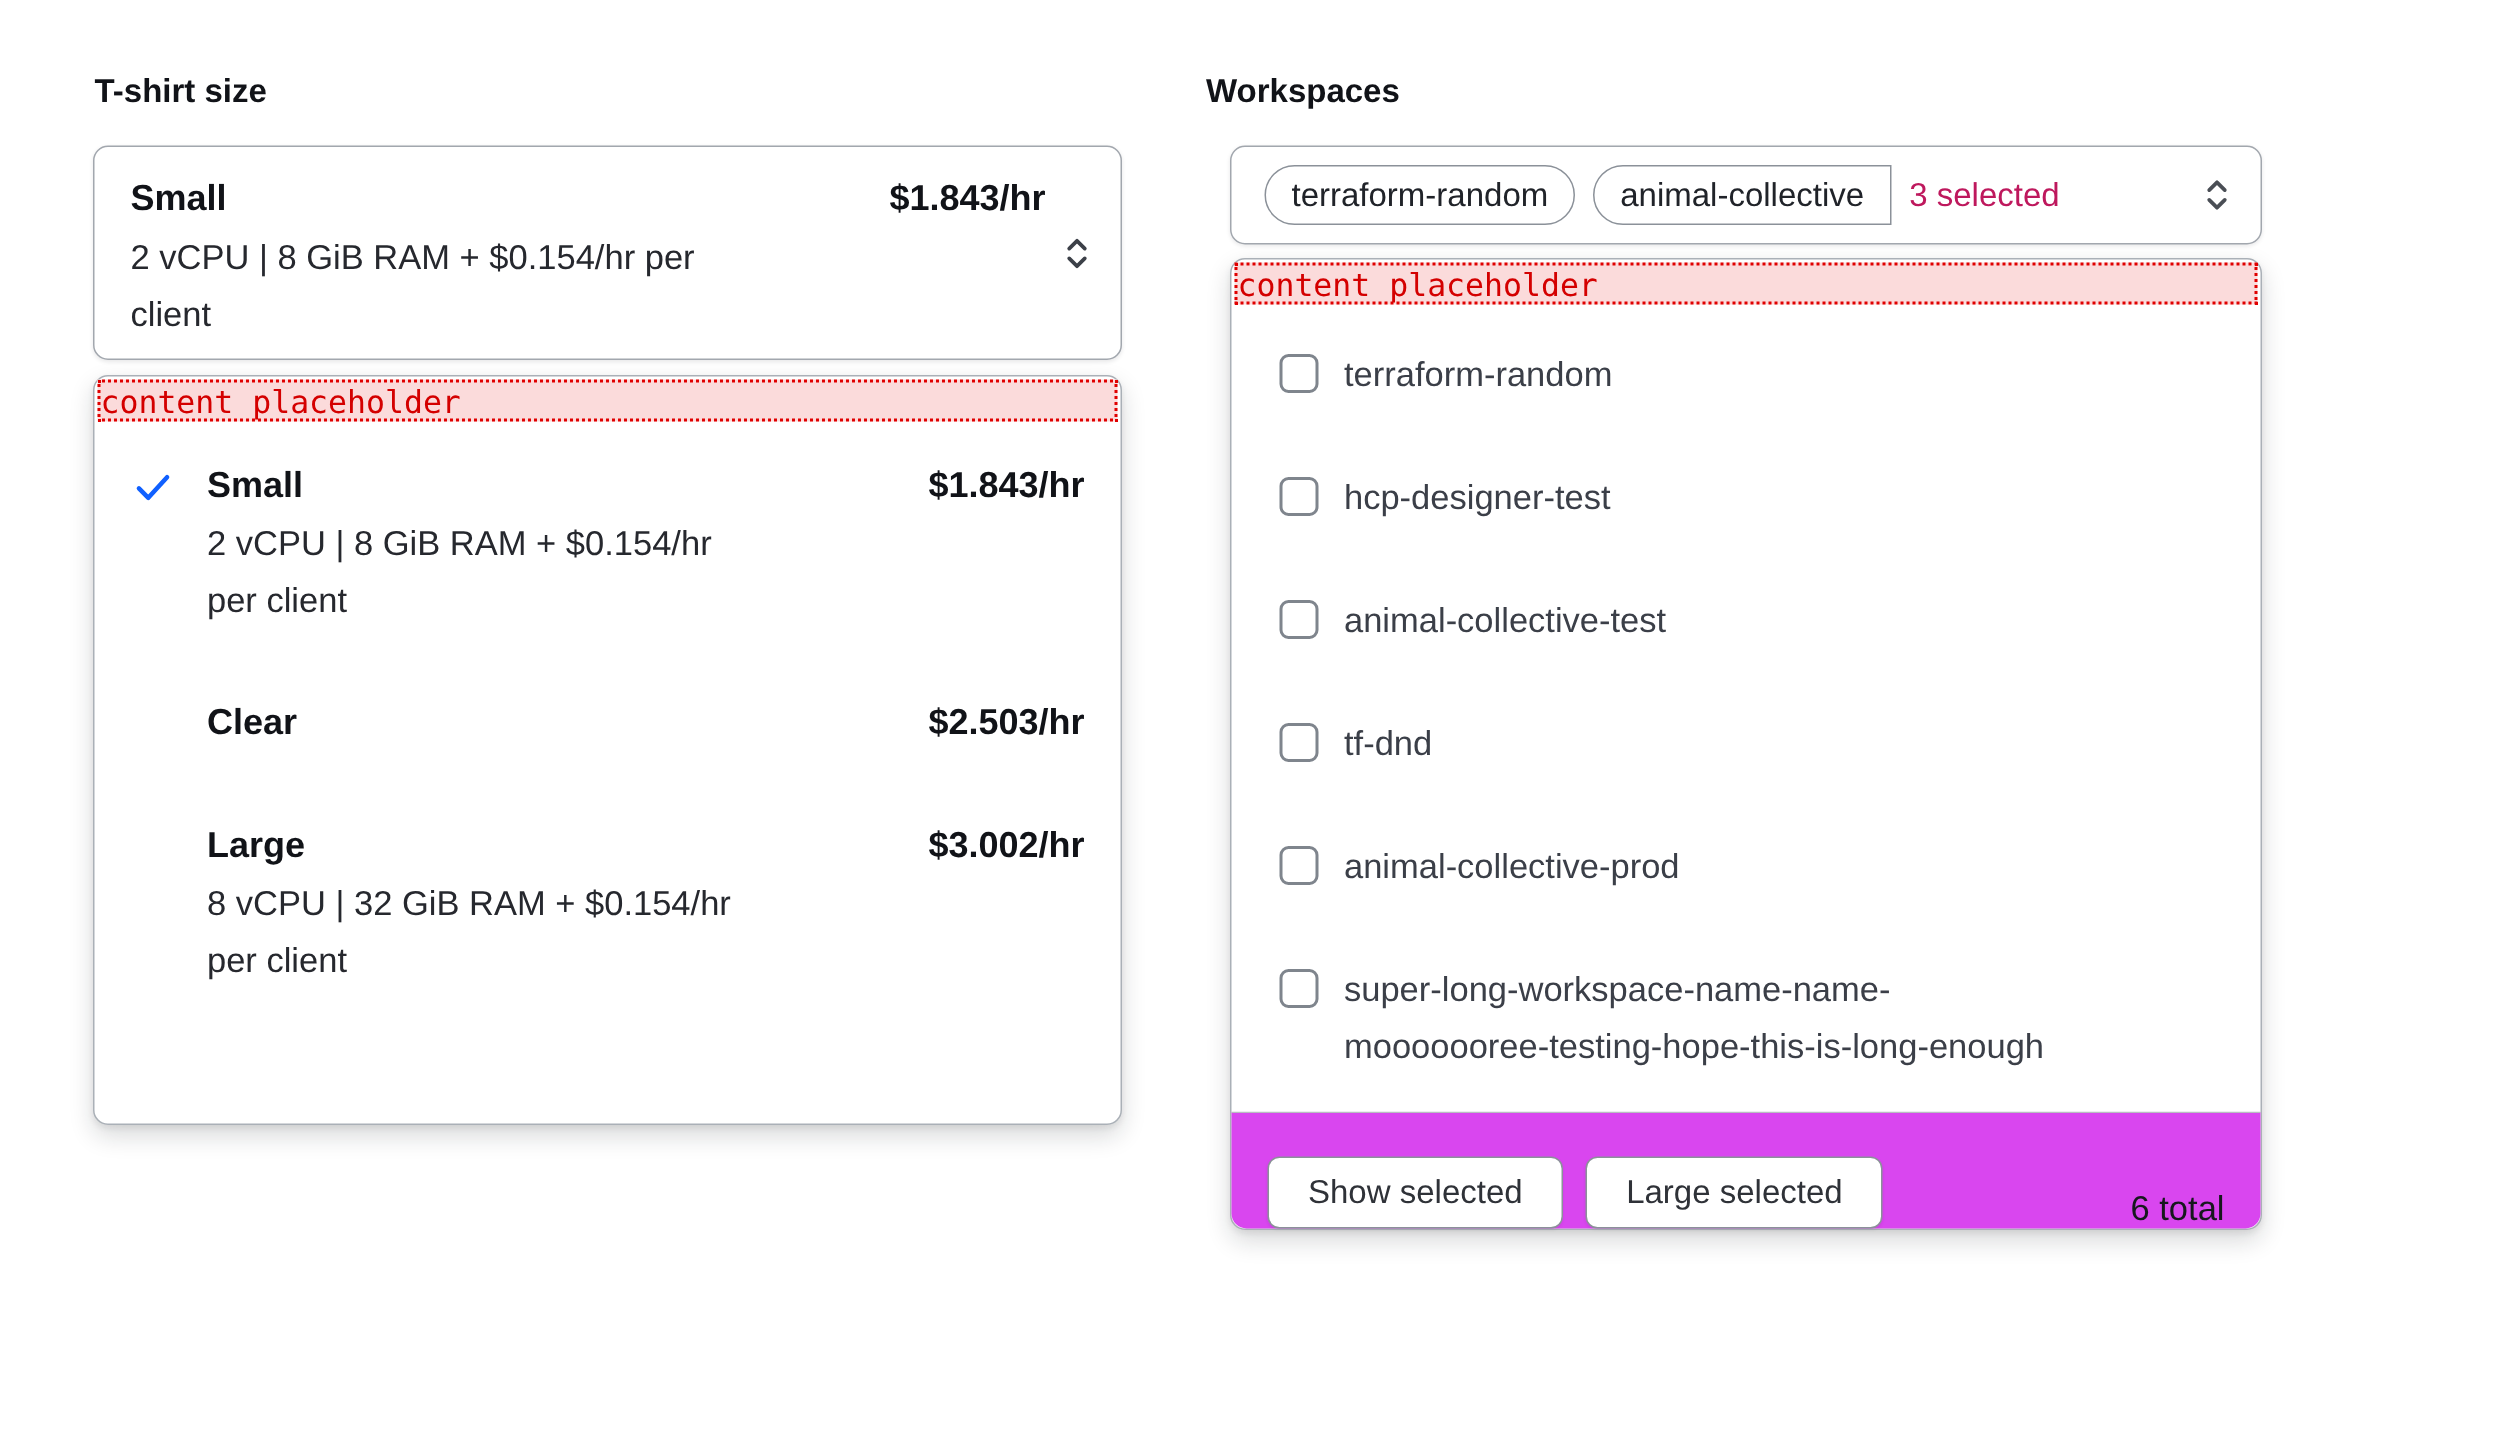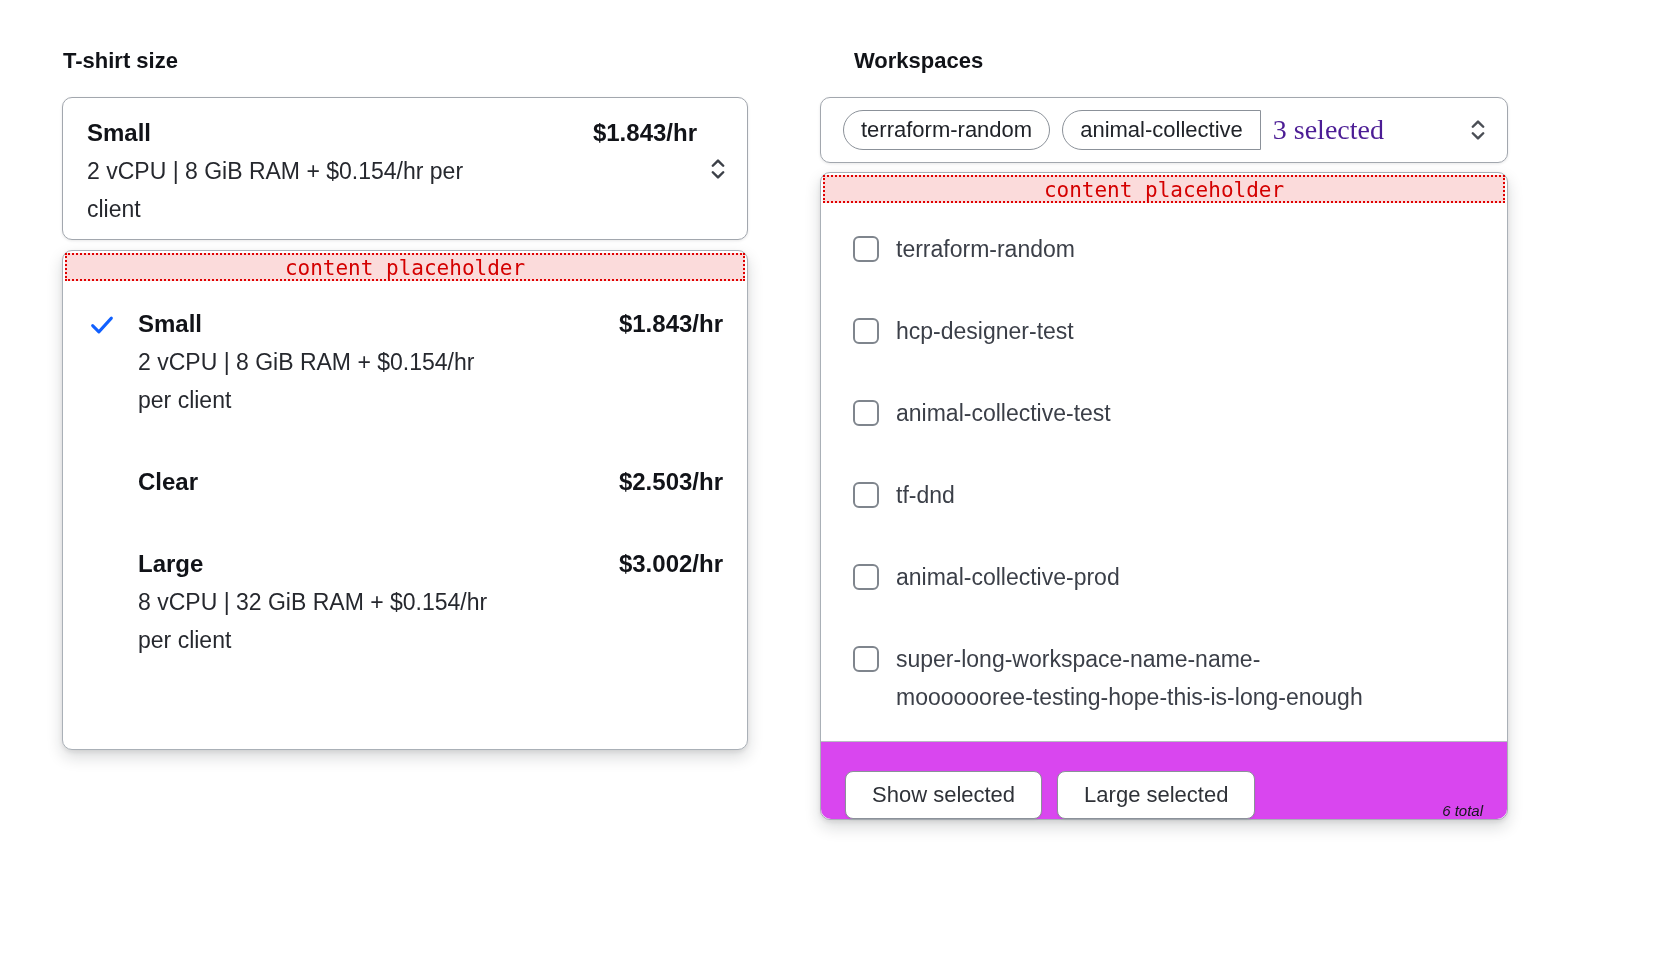--- a/index.html
+++ b/index.html
@@ -9,7 +9,7 @@
 
   .field-label{position:absolute;top:48px;font-size:22px;font-weight:700;color:#111318;}
   #tshirt-label{left:63px;}
-  #ws-label{left:854px;}
+  #ws-label{left:804px;}
 
   
   .box{background:#fff;border:1px solid #a2a7ae;border-radius:10px;}

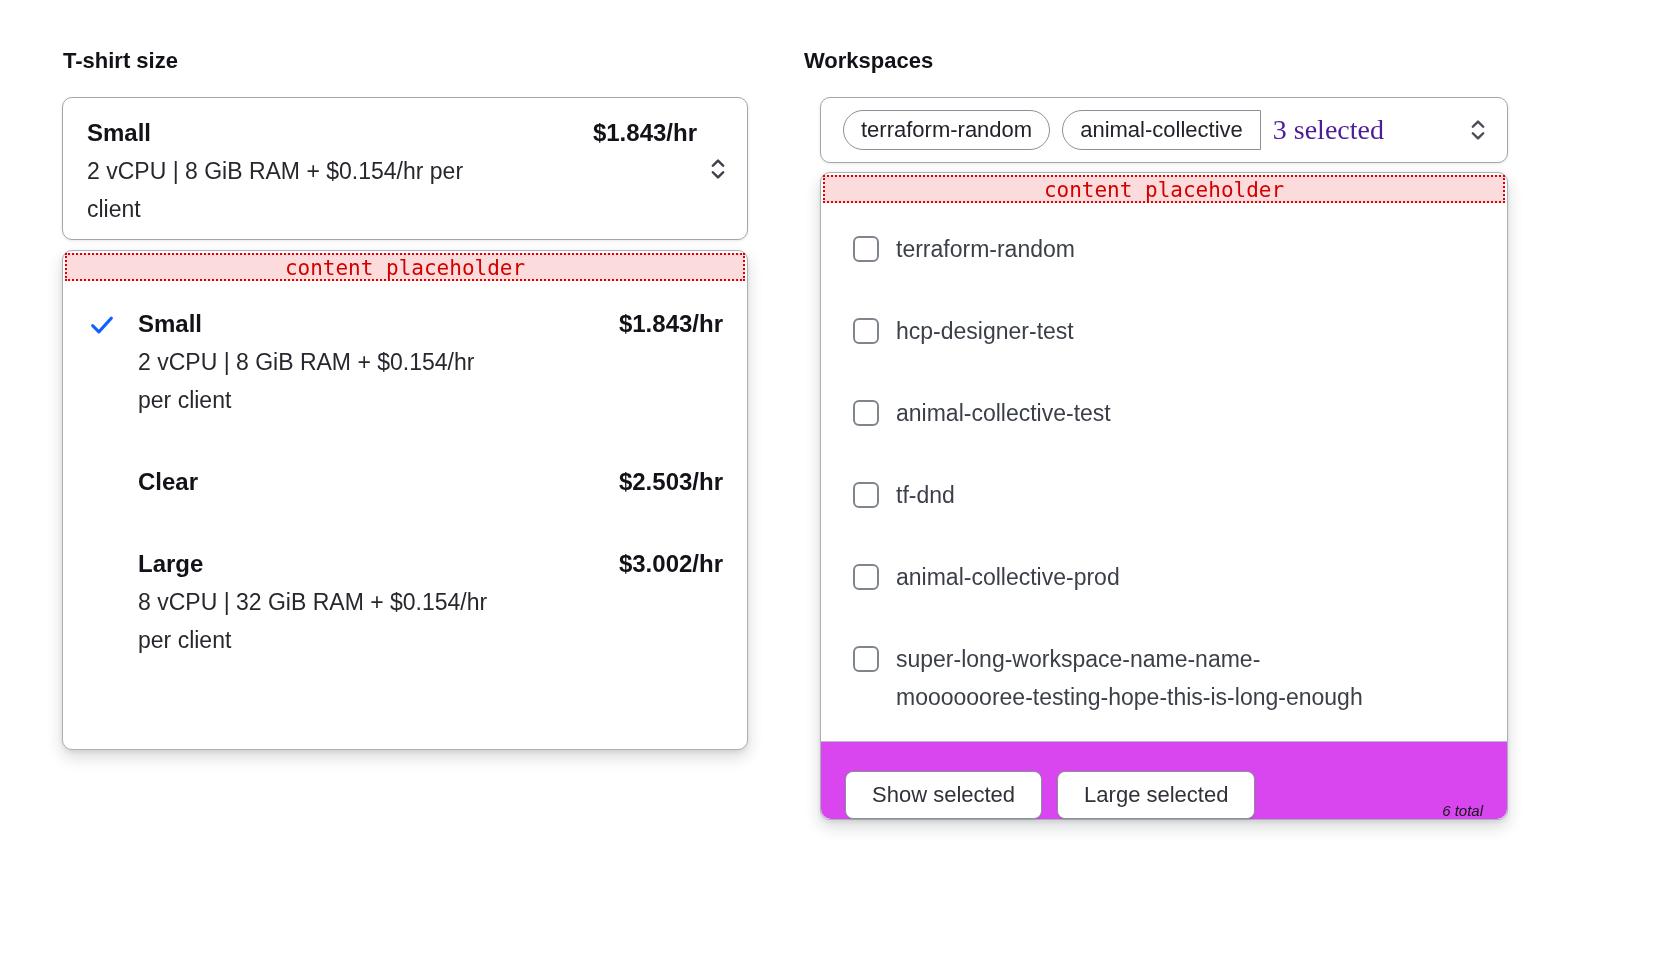--- a/index.html
+++ b/index.html
@@ -45,7 +45,7 @@
          padding:5px 17px;font-size:22px;color:#202329;line-height:28px;
          white-space:nowrap;margin-right:12px;background:#fff;}
   .pill--clipped{max-width:217px;overflow:hidden;border-radius:21px 0 0 21px;}
-  .ws-count{font-size:28px;color:#4c1d95;white-space:nowrap;font-family:Liberation Serif, serif;}
+  .ws-count{font-size:22px;color:#be185d;white-space:nowrap;}
   .ws-trigger .chev{color:#4a4e55;}
 
   .ws-panel{left:820px;top:172px;width:688px;height:648px;display:flex;flex-direction:column;}

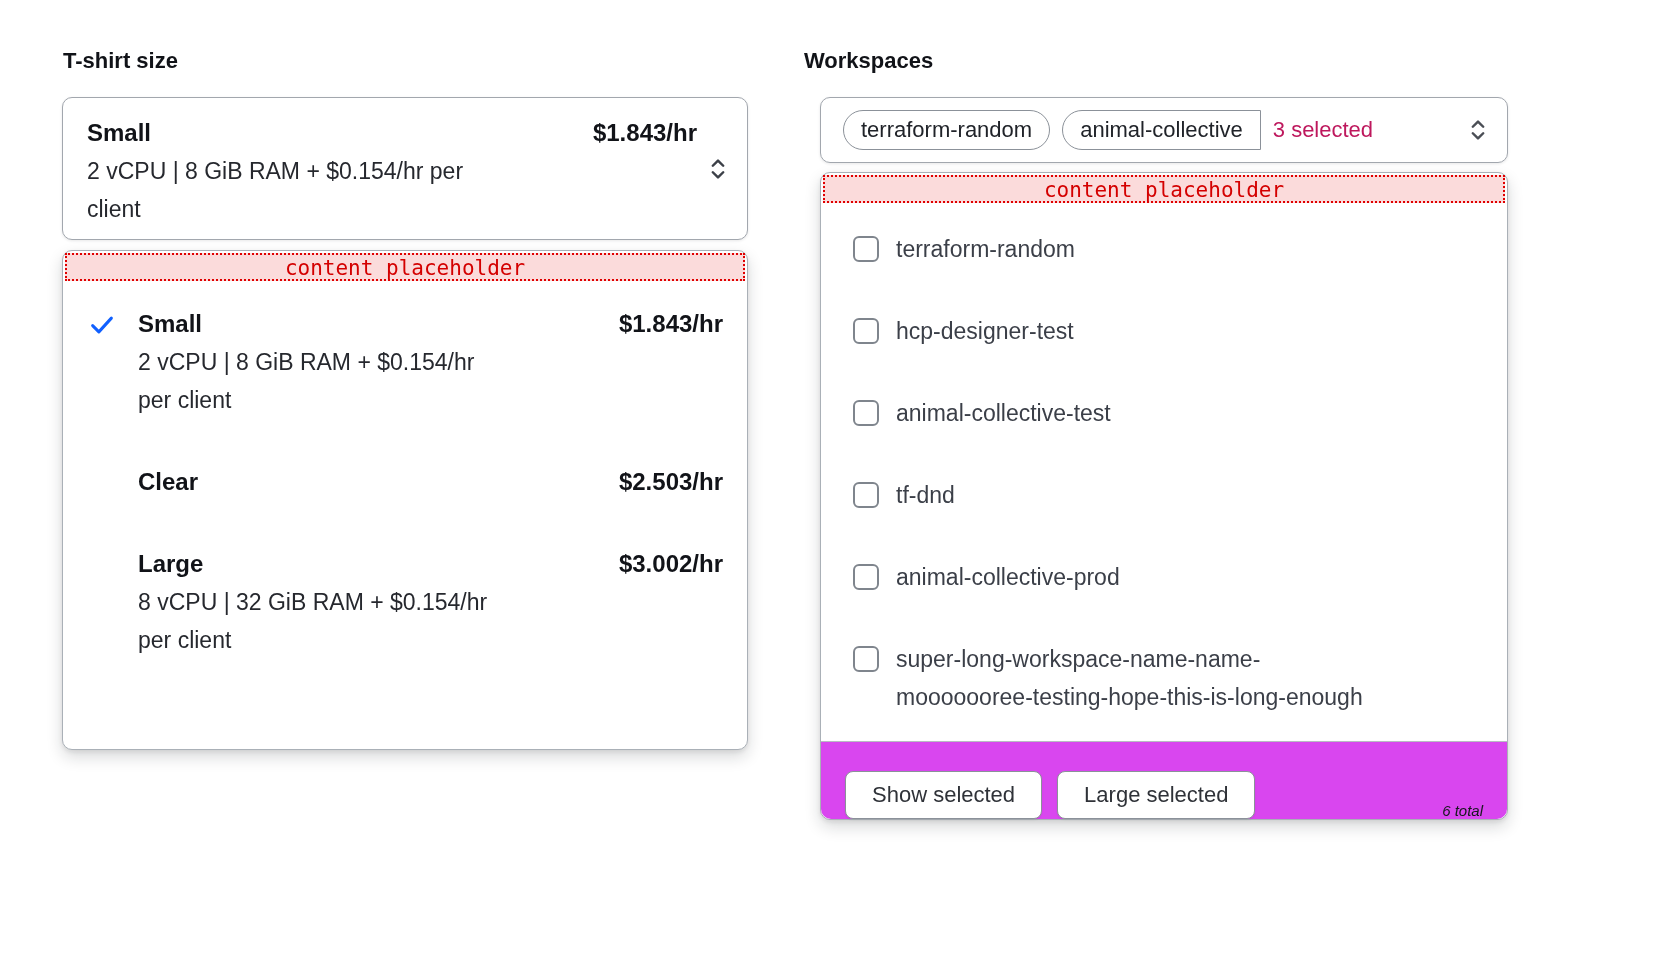--- a/index.html
+++ b/index.html
@@ -15,7 +15,7 @@
   .box{background:#fff;border:1px solid #a2a7ae;border-radius:10px;}
   .panel{position:absolute;background:#fff;border:1px solid #aab0b7;border-radius:10px;
          box-shadow:0 7px 16px rgba(20,22,28,.16), 0 2px 4px rgba(20,22,28,.08);}
-  .placeholder-banner{margin:2px;height:28px;line-height:26px;text-align:center;
+  .placeholder-banner{margin:2px;height:28px;line-height:26px;
          background:#fbdbdb;border:2px dotted #e00000;color:#d40000;
          font-family:"DejaVu Sans Mono","Liberation Mono",monospace;font-size:21px;}
 

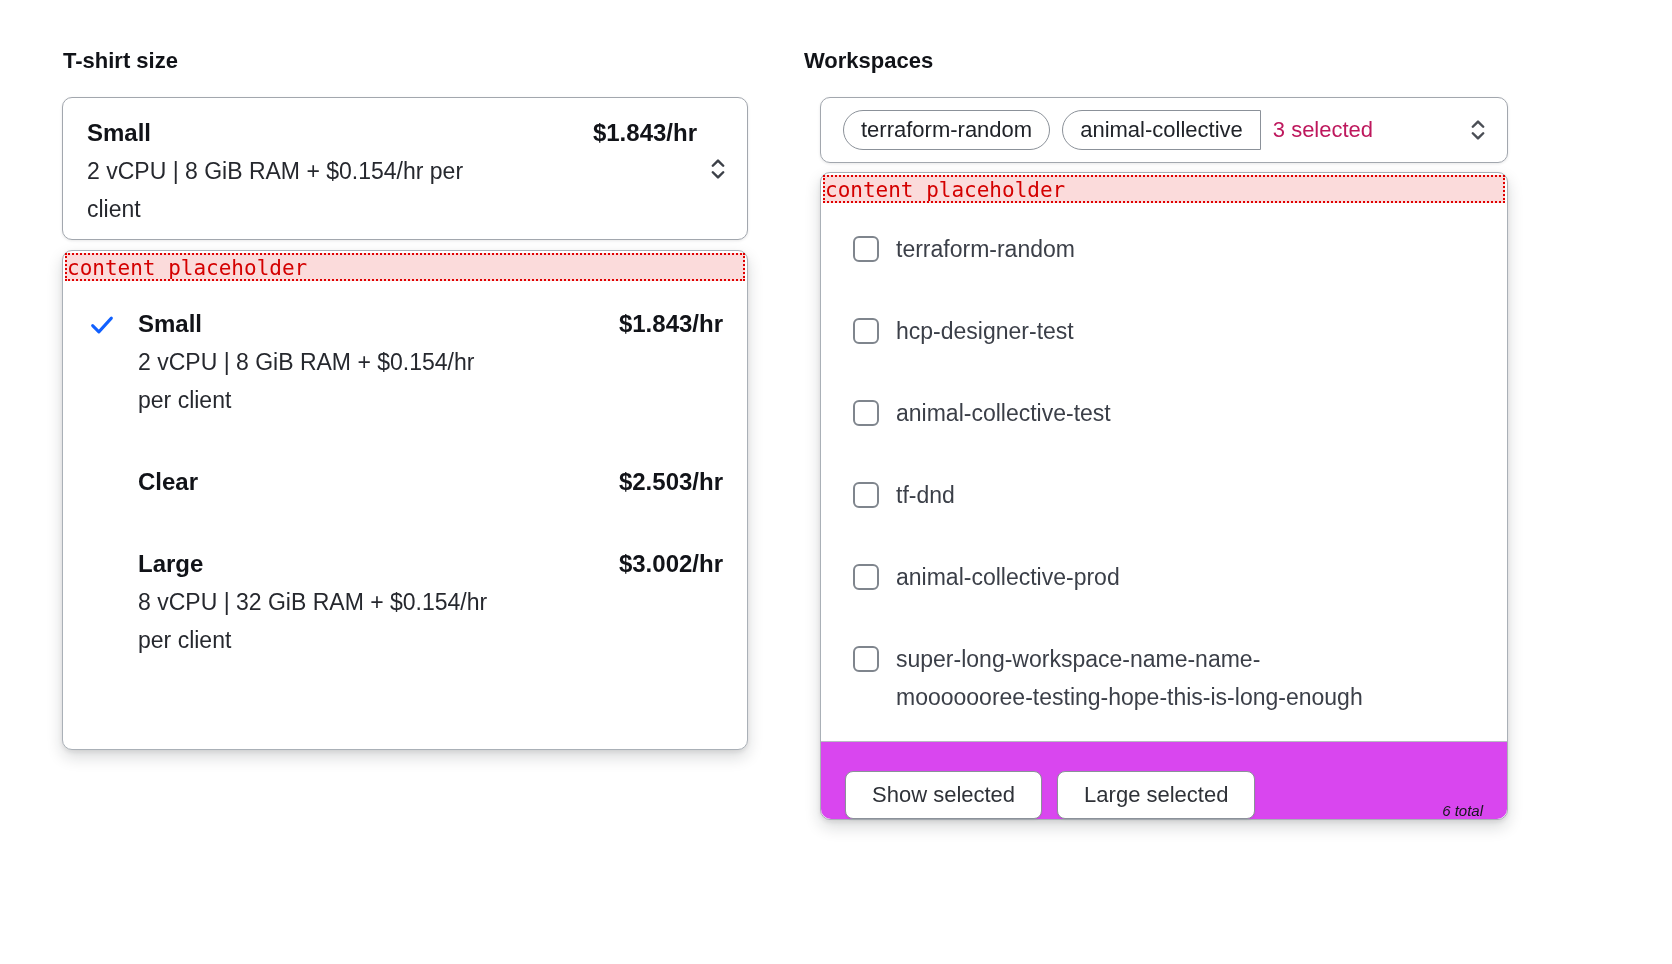--- a/index.html
+++ b/index.html
@@ -61,7 +61,7 @@
   .ws-btn{font-family:inherit;font-size:22px;color:#2f3238;background:#fff;
          border:1px solid #8b9199;border-radius:8px;height:48px;padding:0 26px;
          margin-right:15px;cursor:pointer;box-shadow:0 1px 2px rgba(20,22,28,.08);}
-  .ws-total{margin-left:auto;font-size:15px;color:#16181d;font-style:italic;}
+  .ws-total{margin-left:auto;font-size:23px;color:#16181d;}
 
   .check-svg{display:block;}
 </style>

